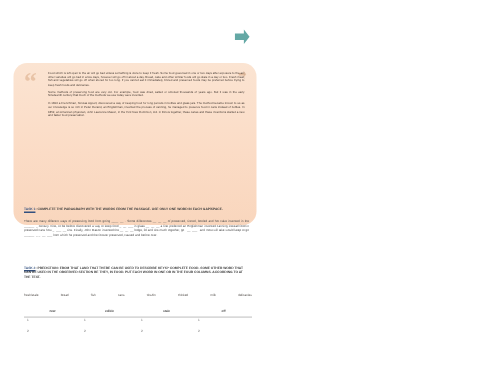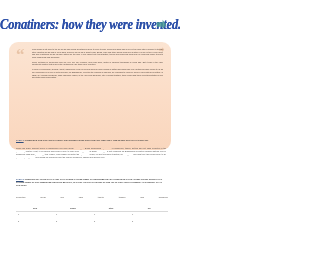--- a/index.html
+++ b/index.html
@@ -147,9 +147,6 @@
 
 <div class="page">
 
-  <div class="title-wrap">
-    <span class="title">Conatiners: how they were invented.</span>
-  </div>
   <svg class="title-arrow" viewBox="0 0 24 24">
     <path d="M3 8 L14 8 L14 3 L21 12 L14 21 L14 16 L3 16 Z" fill="currentColor"></path>
   </svg>

